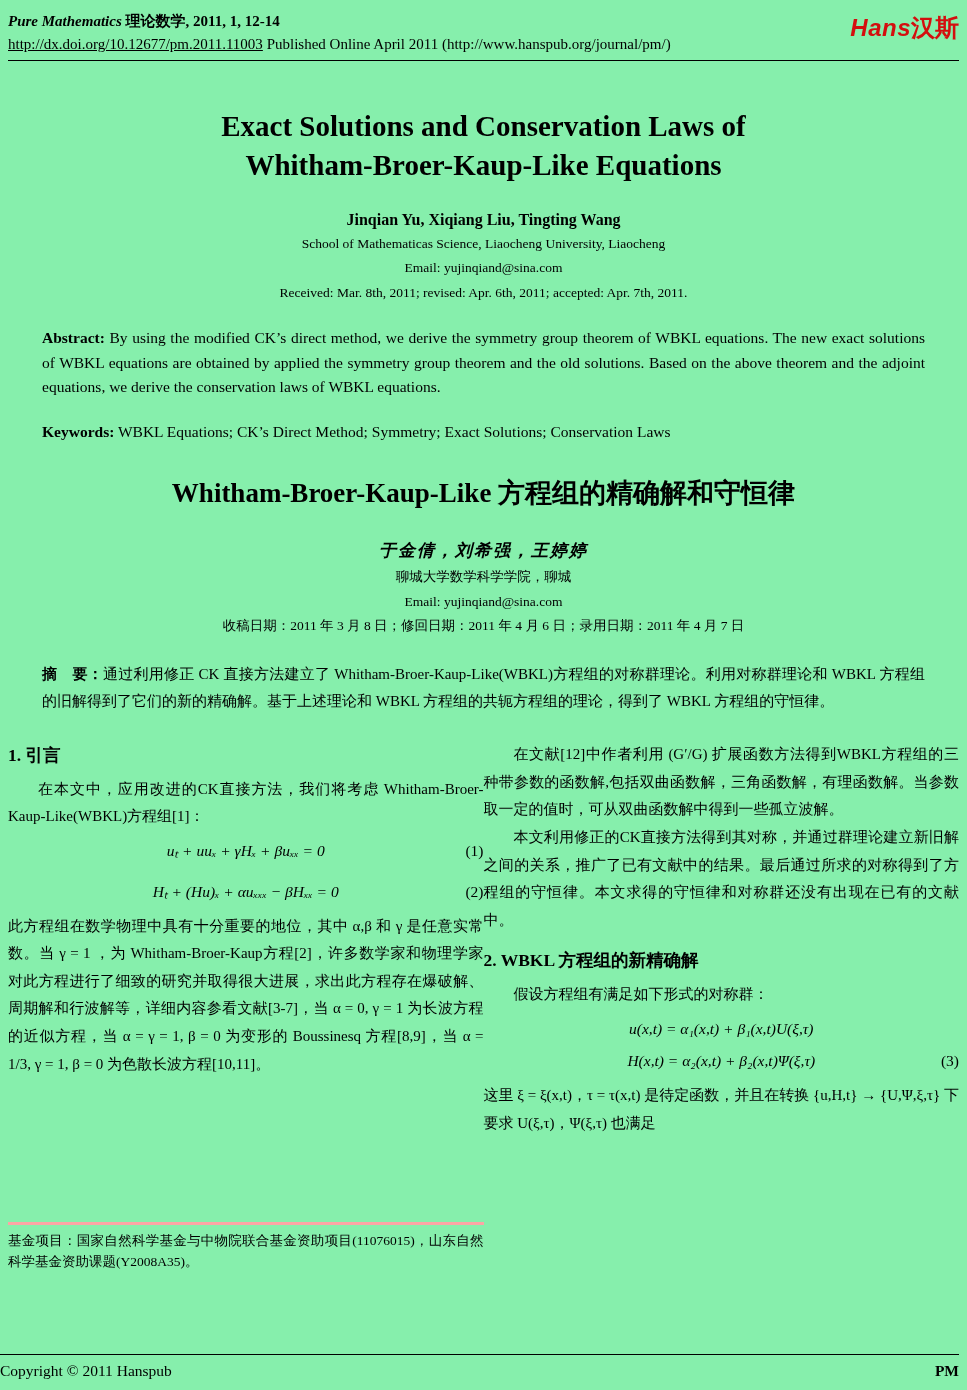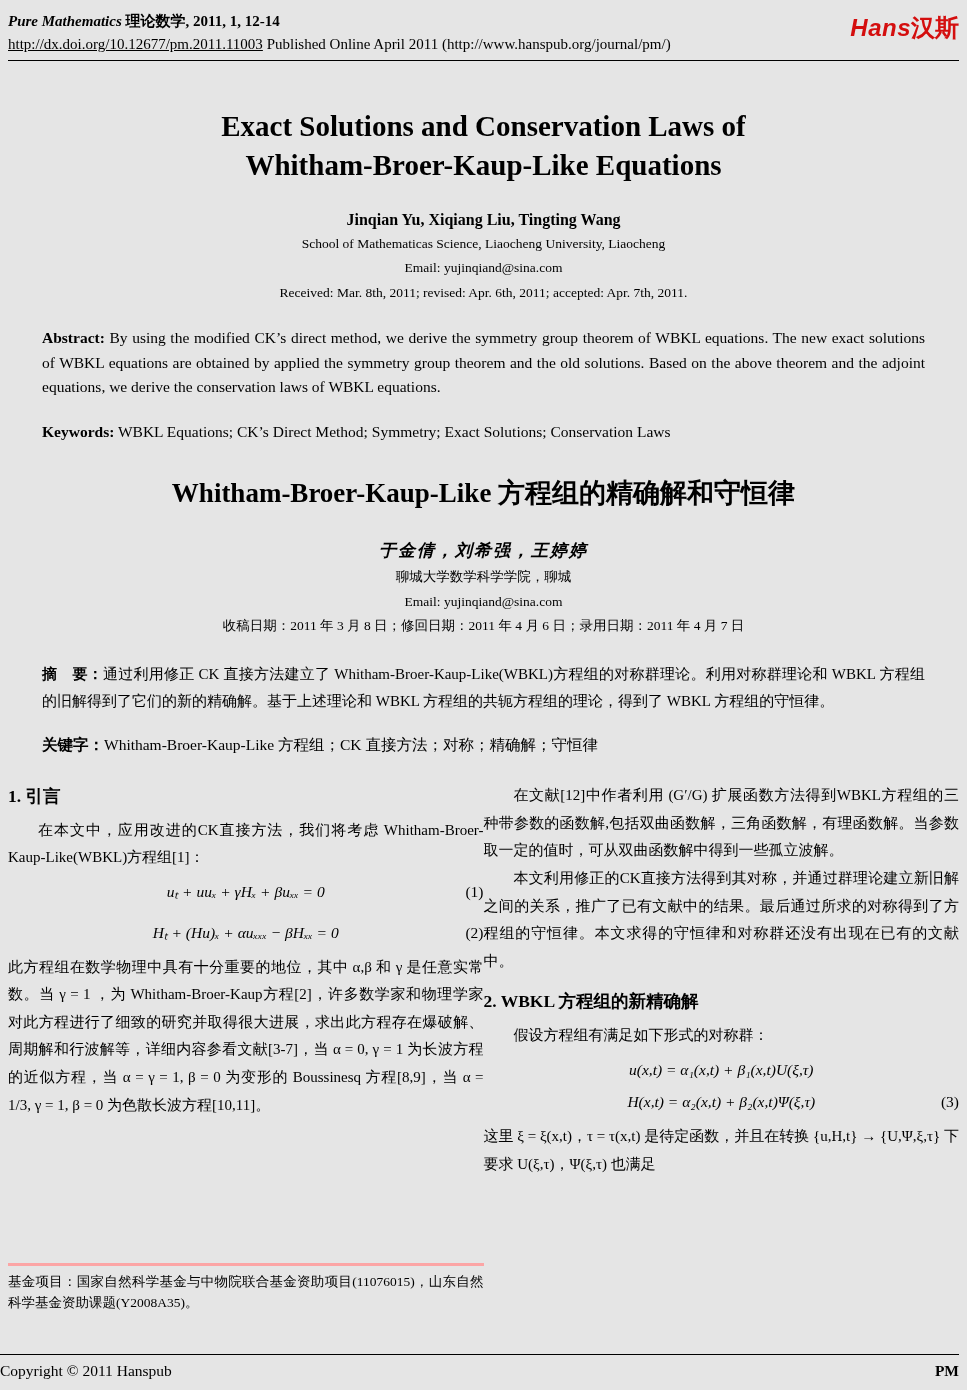--- a/index.html
+++ b/index.html
@@ -6,7 +6,7 @@
   * { box-sizing: border-box; margin: 0; padding: 0; }
   html, body { background: #ffffff; color: #000; }
   body { font-family: "Liberation Serif", serif; }
-  .page { position: relative; width: 967px; height: 1390px; background: #e5e5e5; padding: 10px 8px 48px 8px; overflow: hidden; }
+  .page { position: relative; width: 967px; height: 1390px; background: #86efac; padding: 10px 8px 48px 8px; overflow: hidden; }
 
   
   .hdr { display: flex; justify-content: space-between; align-items: flex-start; }

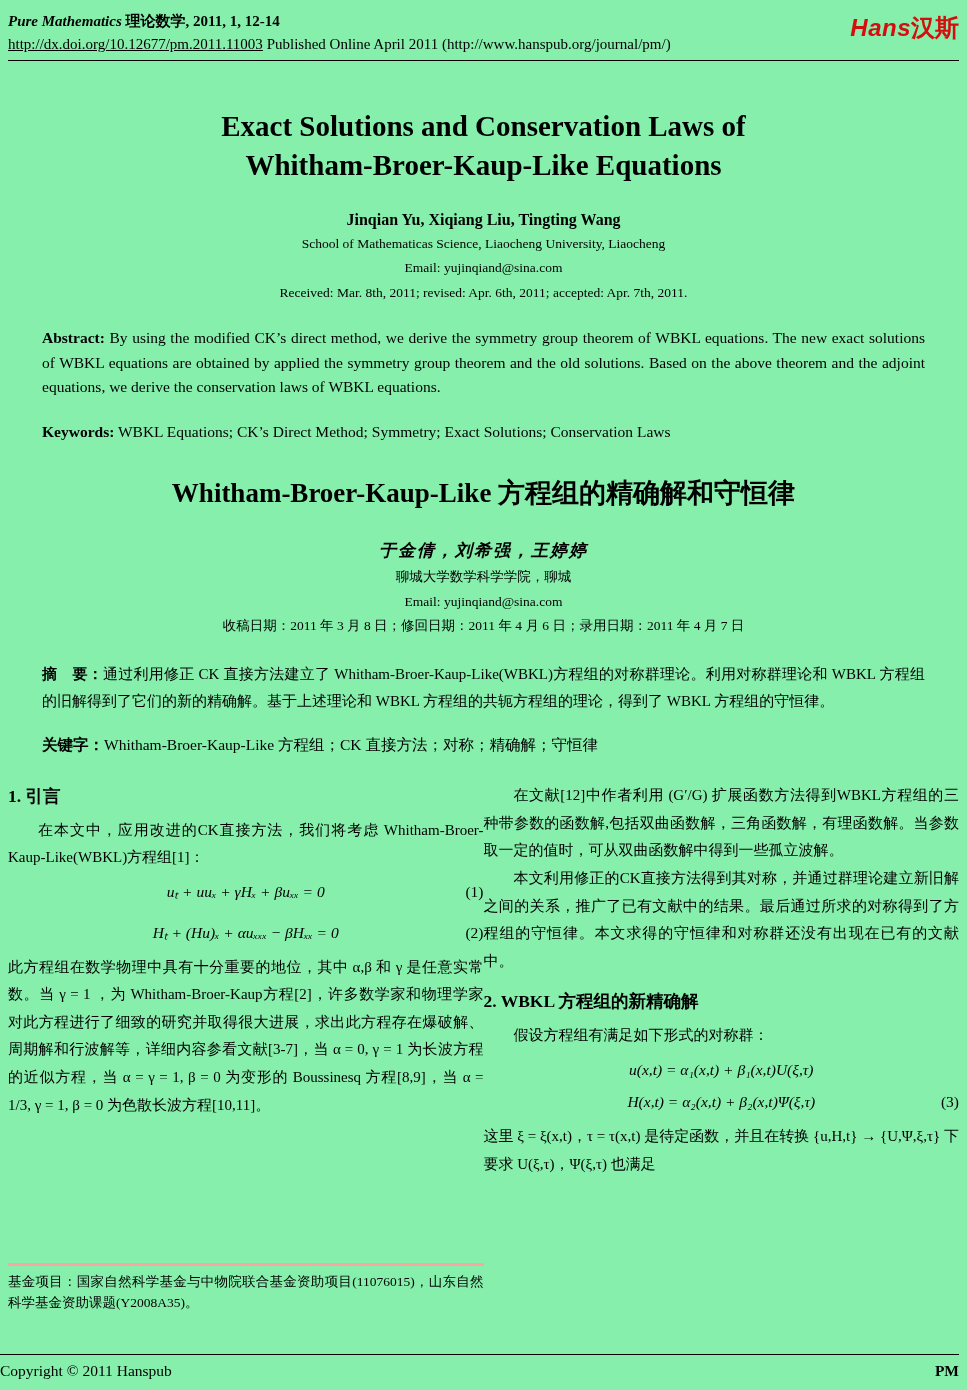--- a/index.html
+++ b/index.html
@@ -103,9 +103,6 @@
     <p class="abstract-cn">
       <span class="lbl">摘　要：</span><span>通过利用修正 CK 直接方法建立了 Whitham-Broer-Kaup-Like(WBKL)方程组的对称群理论。利用对称群理论和 WBKL 方程组的旧解得到了它们的新的精确解。基于上述理论和 WBKL 方程组的共轭方程组的理论，得到了 WBKL 方程组的守恒律。</span>
     </p>
-    <p class="keywords-cn">
-      <span class="lbl">关键字：</span><span>Whitham-Broer-Kaup-Like 方程组；CK 直接方法；对称；精确解；守恒律</span>
-    </p>
   </div>
 
   <div class="cols">

